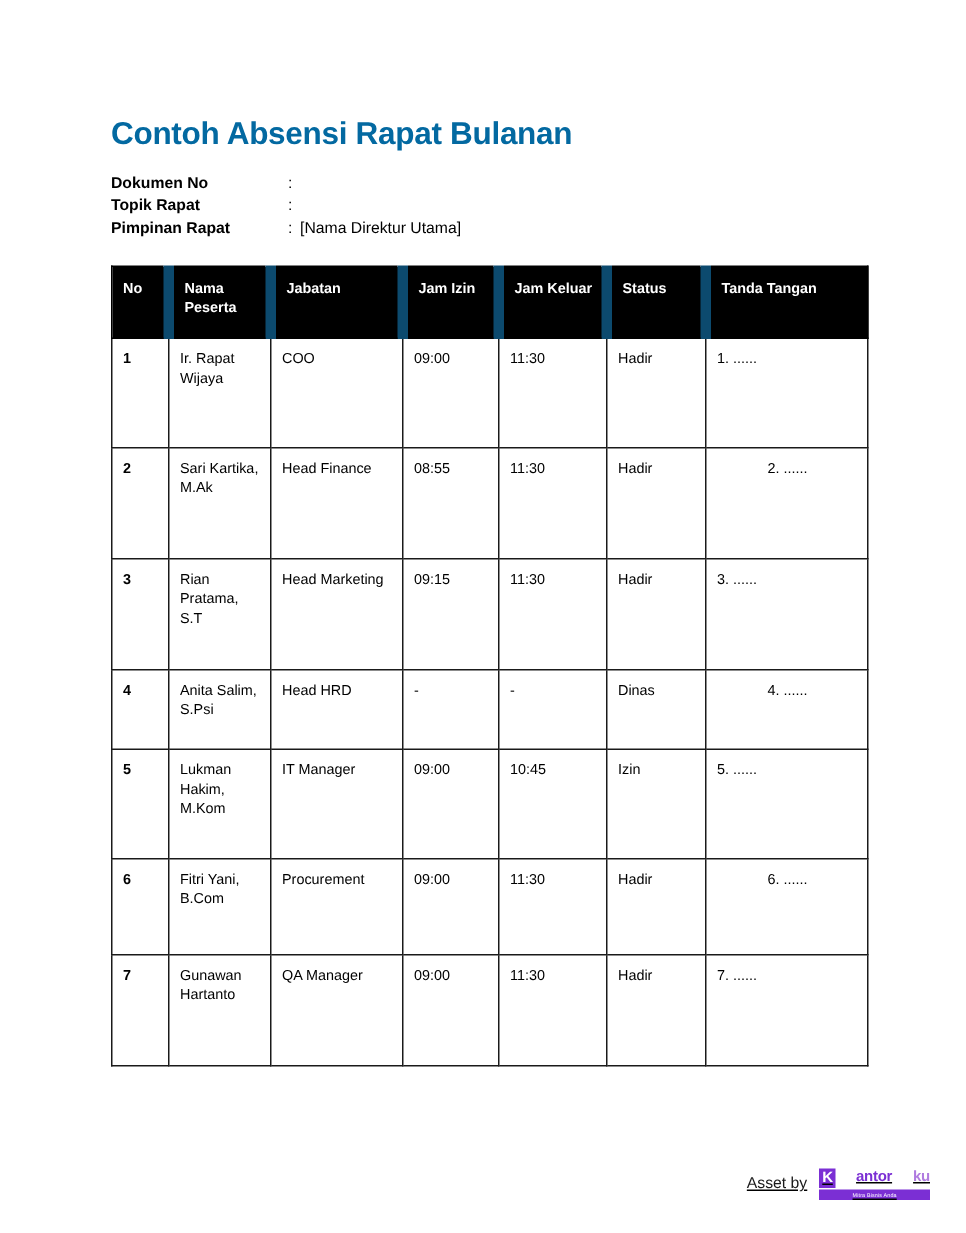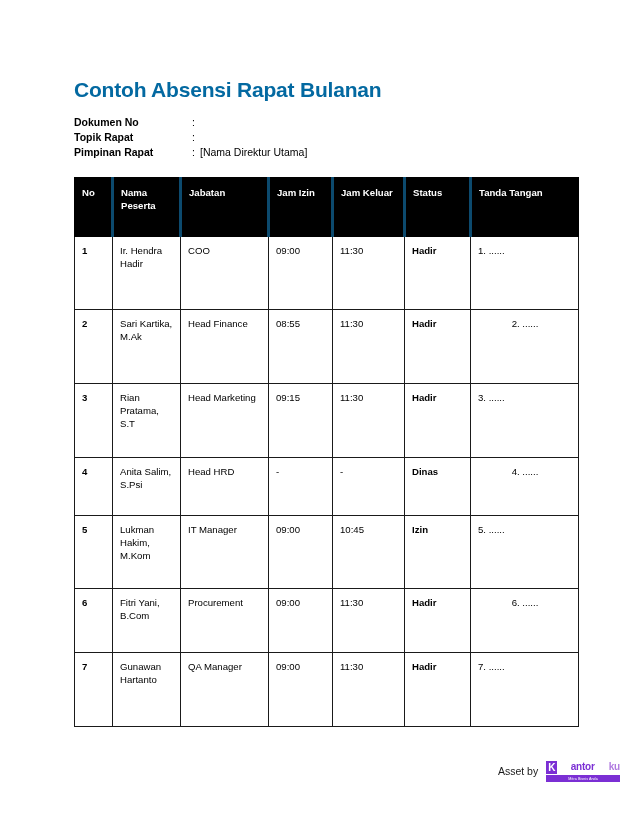--- a/index.html
+++ b/index.html
@@ -64,7 +64,7 @@
   table.attendance td {
     border: 1px solid #1a1a1a;
     vertical-align: top;
-    padding: 7px 6px 24px 7px;
+    padding: 7px 6px 8px 7px;
     line-height: 13px;
     box-sizing: border-box;
   }

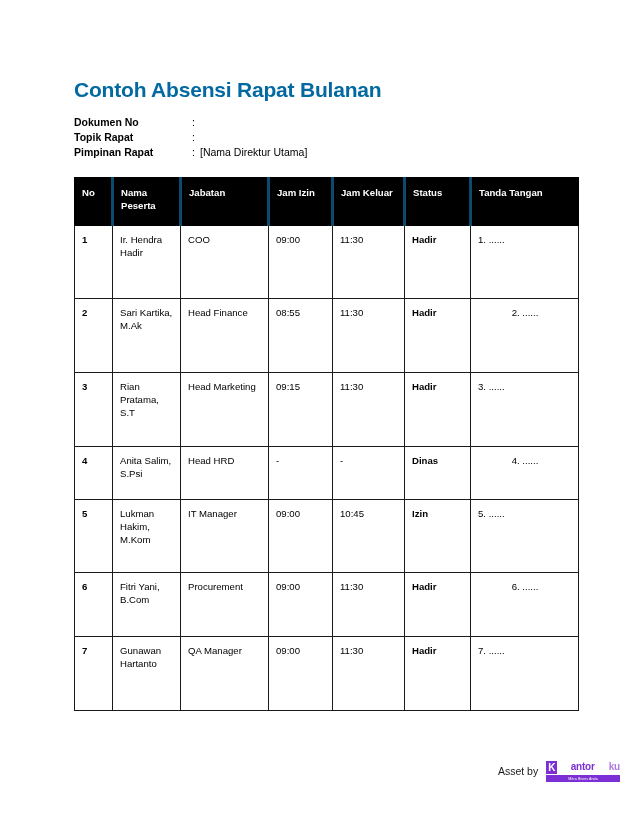--- a/index.html
+++ b/index.html
@@ -78,7 +78,7 @@
     padding-top: 8px;
   }
   table.attendance thead th.sep {
-    border-left: 3px solid #0c4a6e;
+    border-left: 7px solid #0c4a6e;
   }
   col.c-no       { width: 38px; }
   col.c-nama     { width: 68px; }

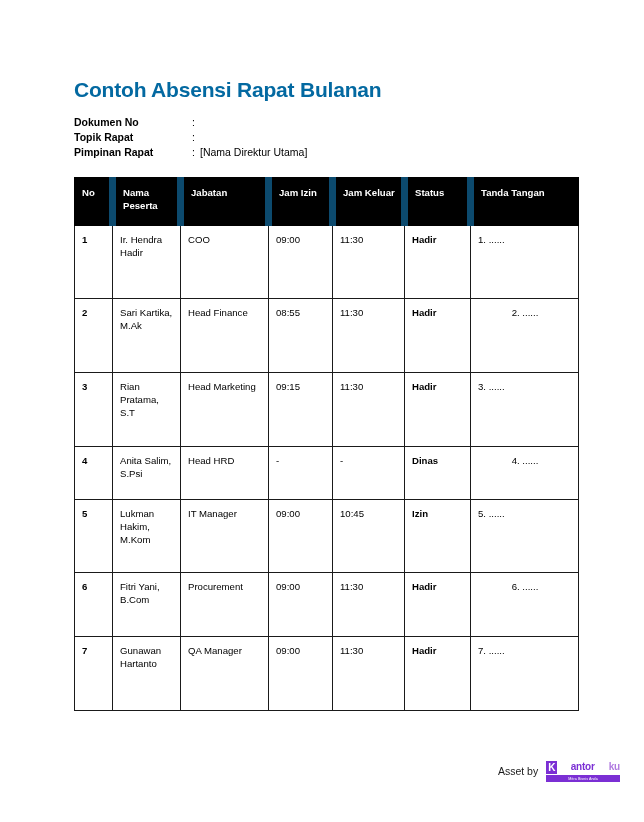--- a/index.html
+++ b/index.html
@@ -203,7 +203,7 @@
     <tbody>
       <tr class="r1">
         <td class="cell-no">1</td>
-        <td>Ir. Hendra Hadir</td>
+        <td>Ir. Rapat Wijaya</td>
         <td>COO</td>
         <td>09:00</td>
         <td>11:30</td>

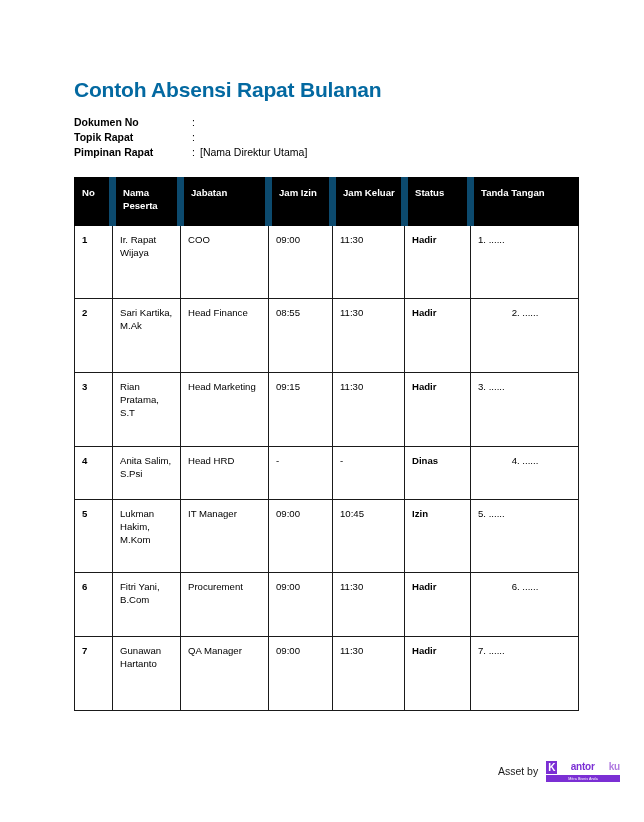--- a/index.html
+++ b/index.html
@@ -89,7 +89,7 @@
   col.c-ttd      { width: 108px; }
 
   td.cell-no     { font-weight: bold; }
-  td.cell-status { font-weight: bold; margin-top: 12px; }
+  td.cell-status { font-weight: normal; margin-top: 12px; }
   td.sign-center { text-align: center; }
   td.sign-left   { text-align: left; }
 

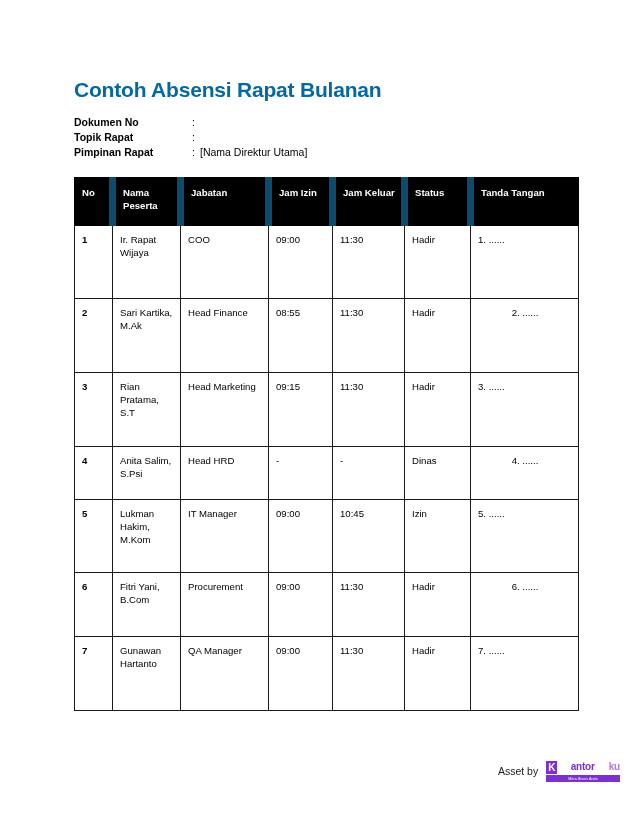--- a/index.html
+++ b/index.html
@@ -104,10 +104,11 @@
   .footer {
     position: absolute;
     right: 24px;
-    bottom: 40px;
+    bottom: 22px;
     display: flex;
     align-items: center;
     gap: 8px;
+    text-decoration: underline;
   }
   .asset-by {
     font-size: 10.5px;

